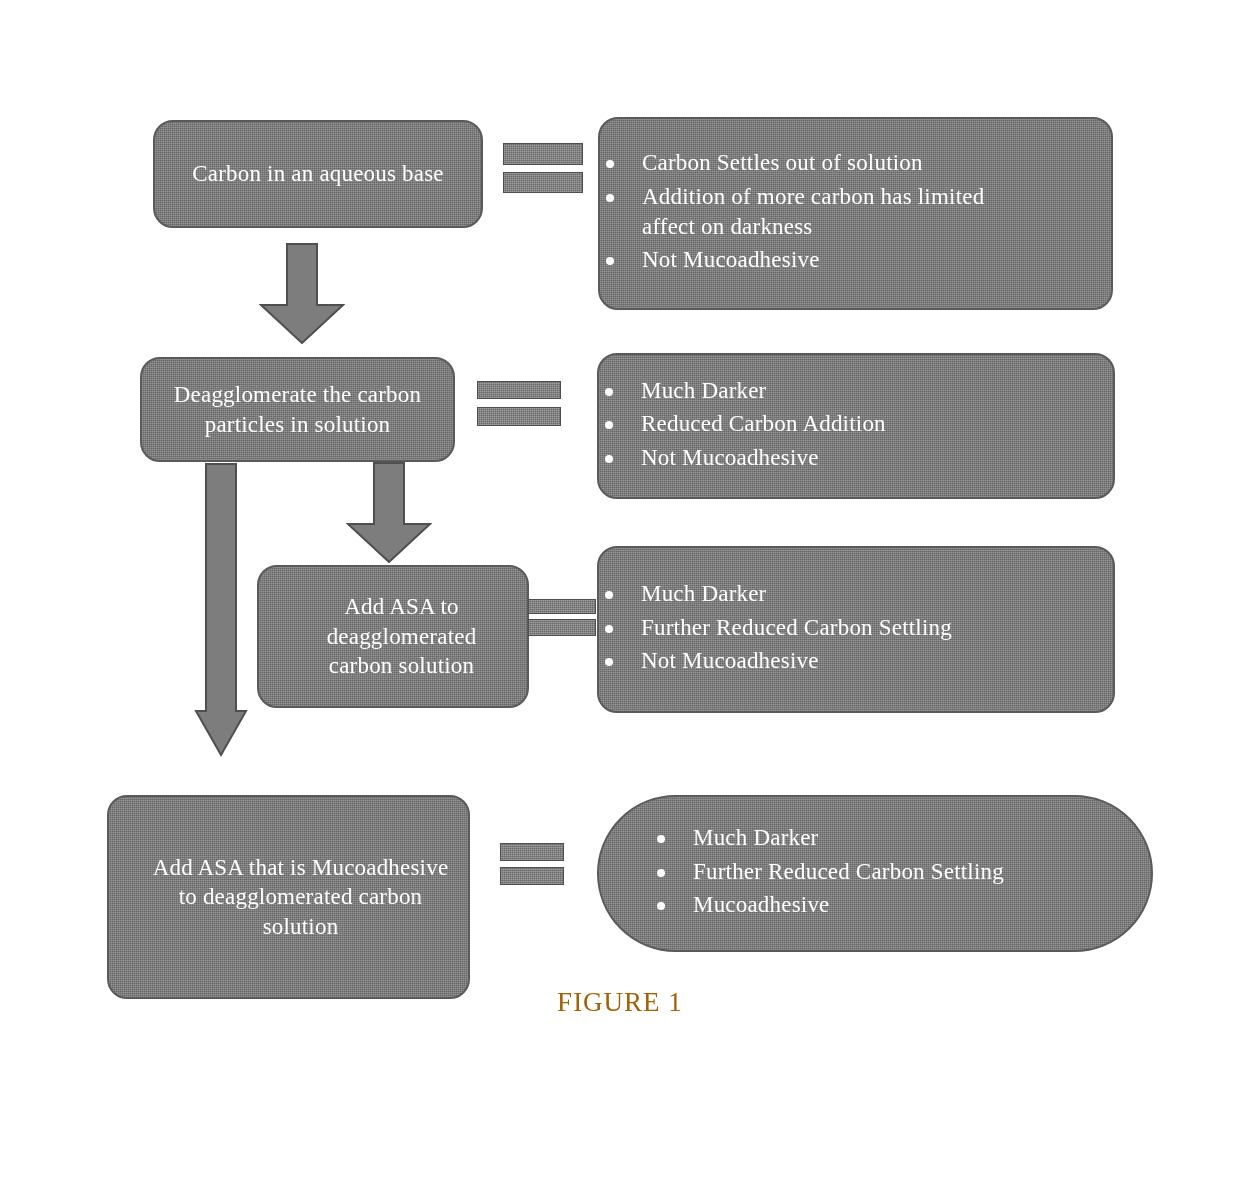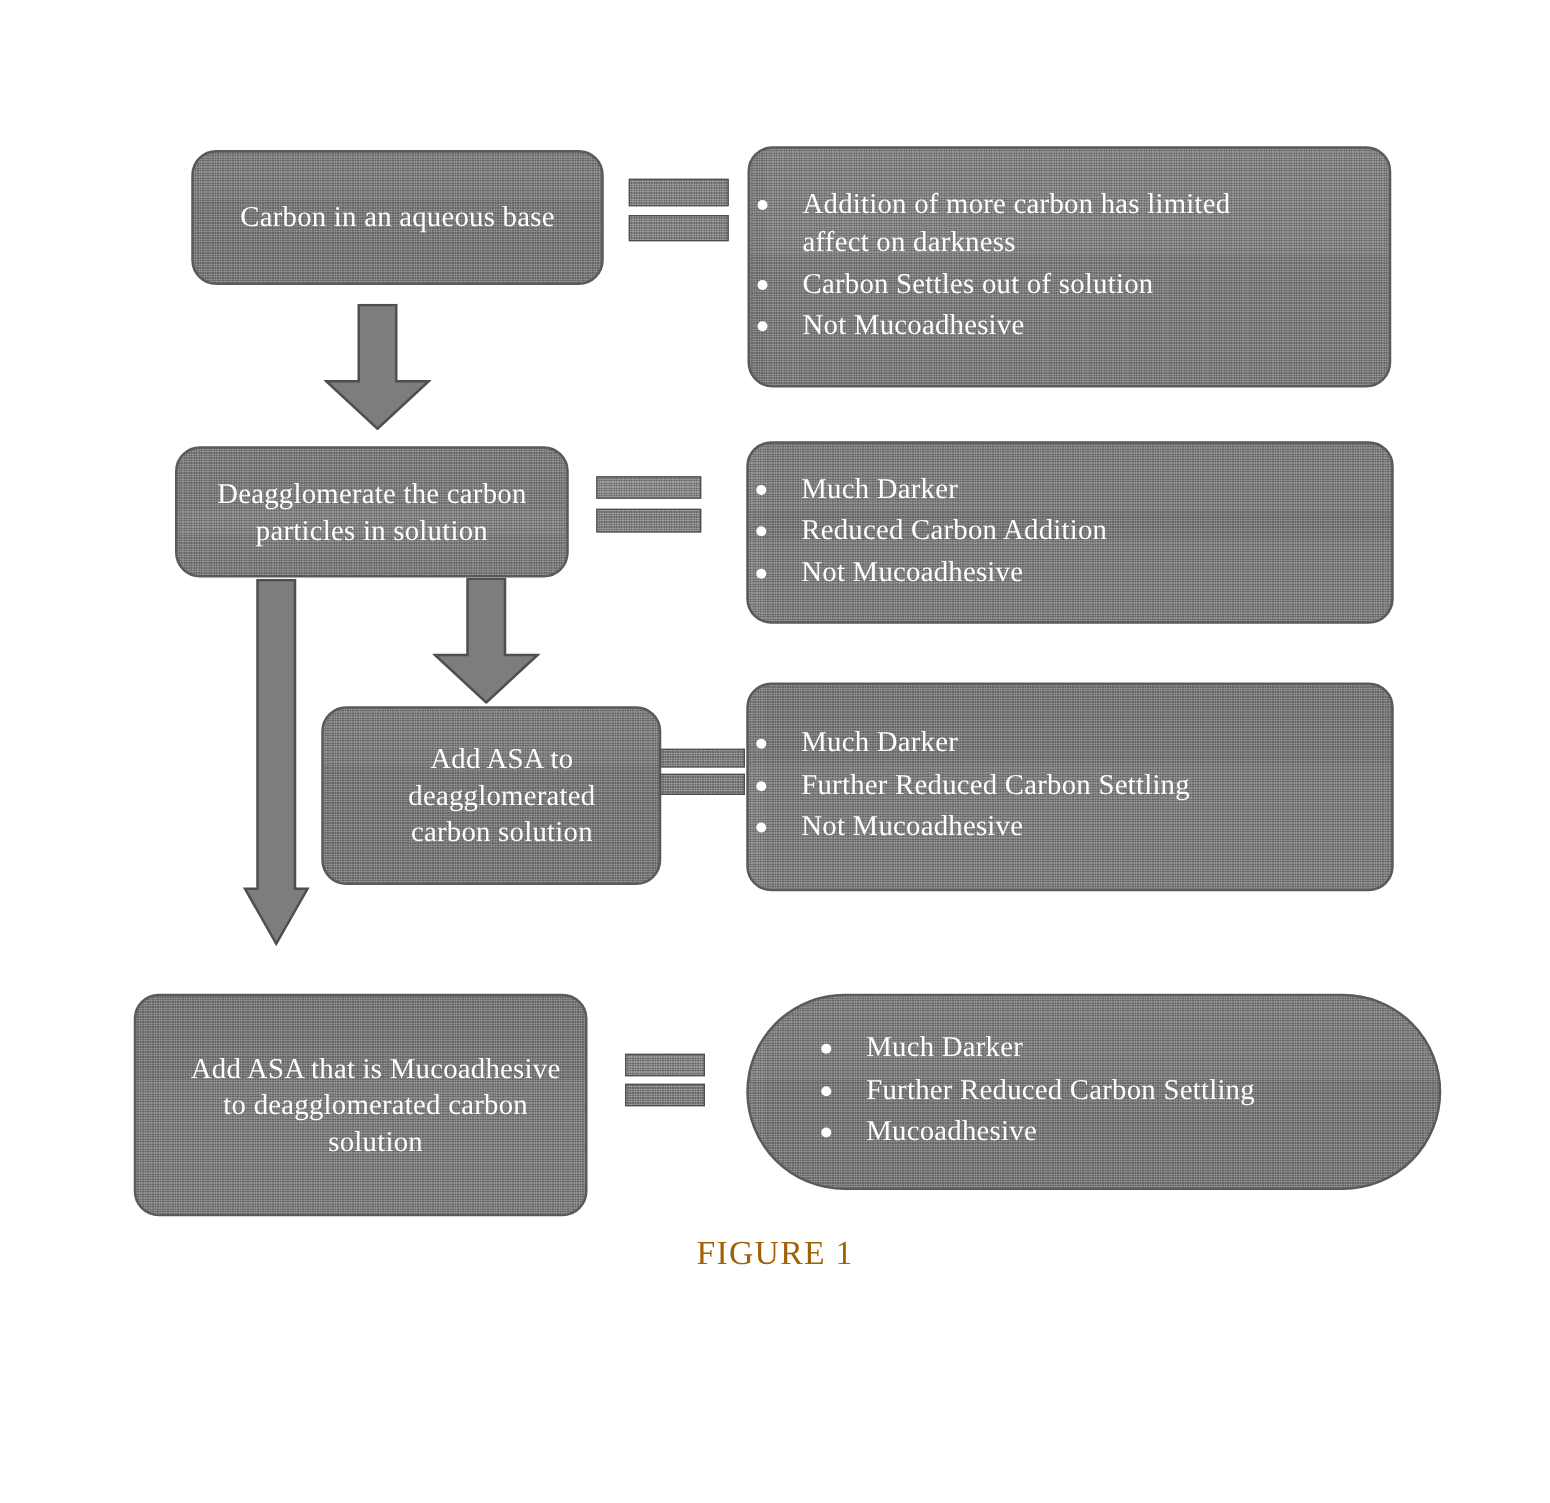--- a/index.html
+++ b/index.html
@@ -135,9 +135,9 @@
 
   <div class="shape proc result" style="left:598px; top:117px; width:515px; height:193px;">
     <ul>
+      <li><span class="dot"></span><span>Carbon Settles out of solution</span></li>
       <li><span class="dot"></span><span style="white-space:pre-line;">Addition of more carbon has limited
 affect on darkness</span></li>
-      <li><span class="dot"></span><span>Carbon Settles out of solution</span></li>
       <li><span class="dot"></span><span>Not Mucoadhesive</span></li>
     </ul>
   </div>

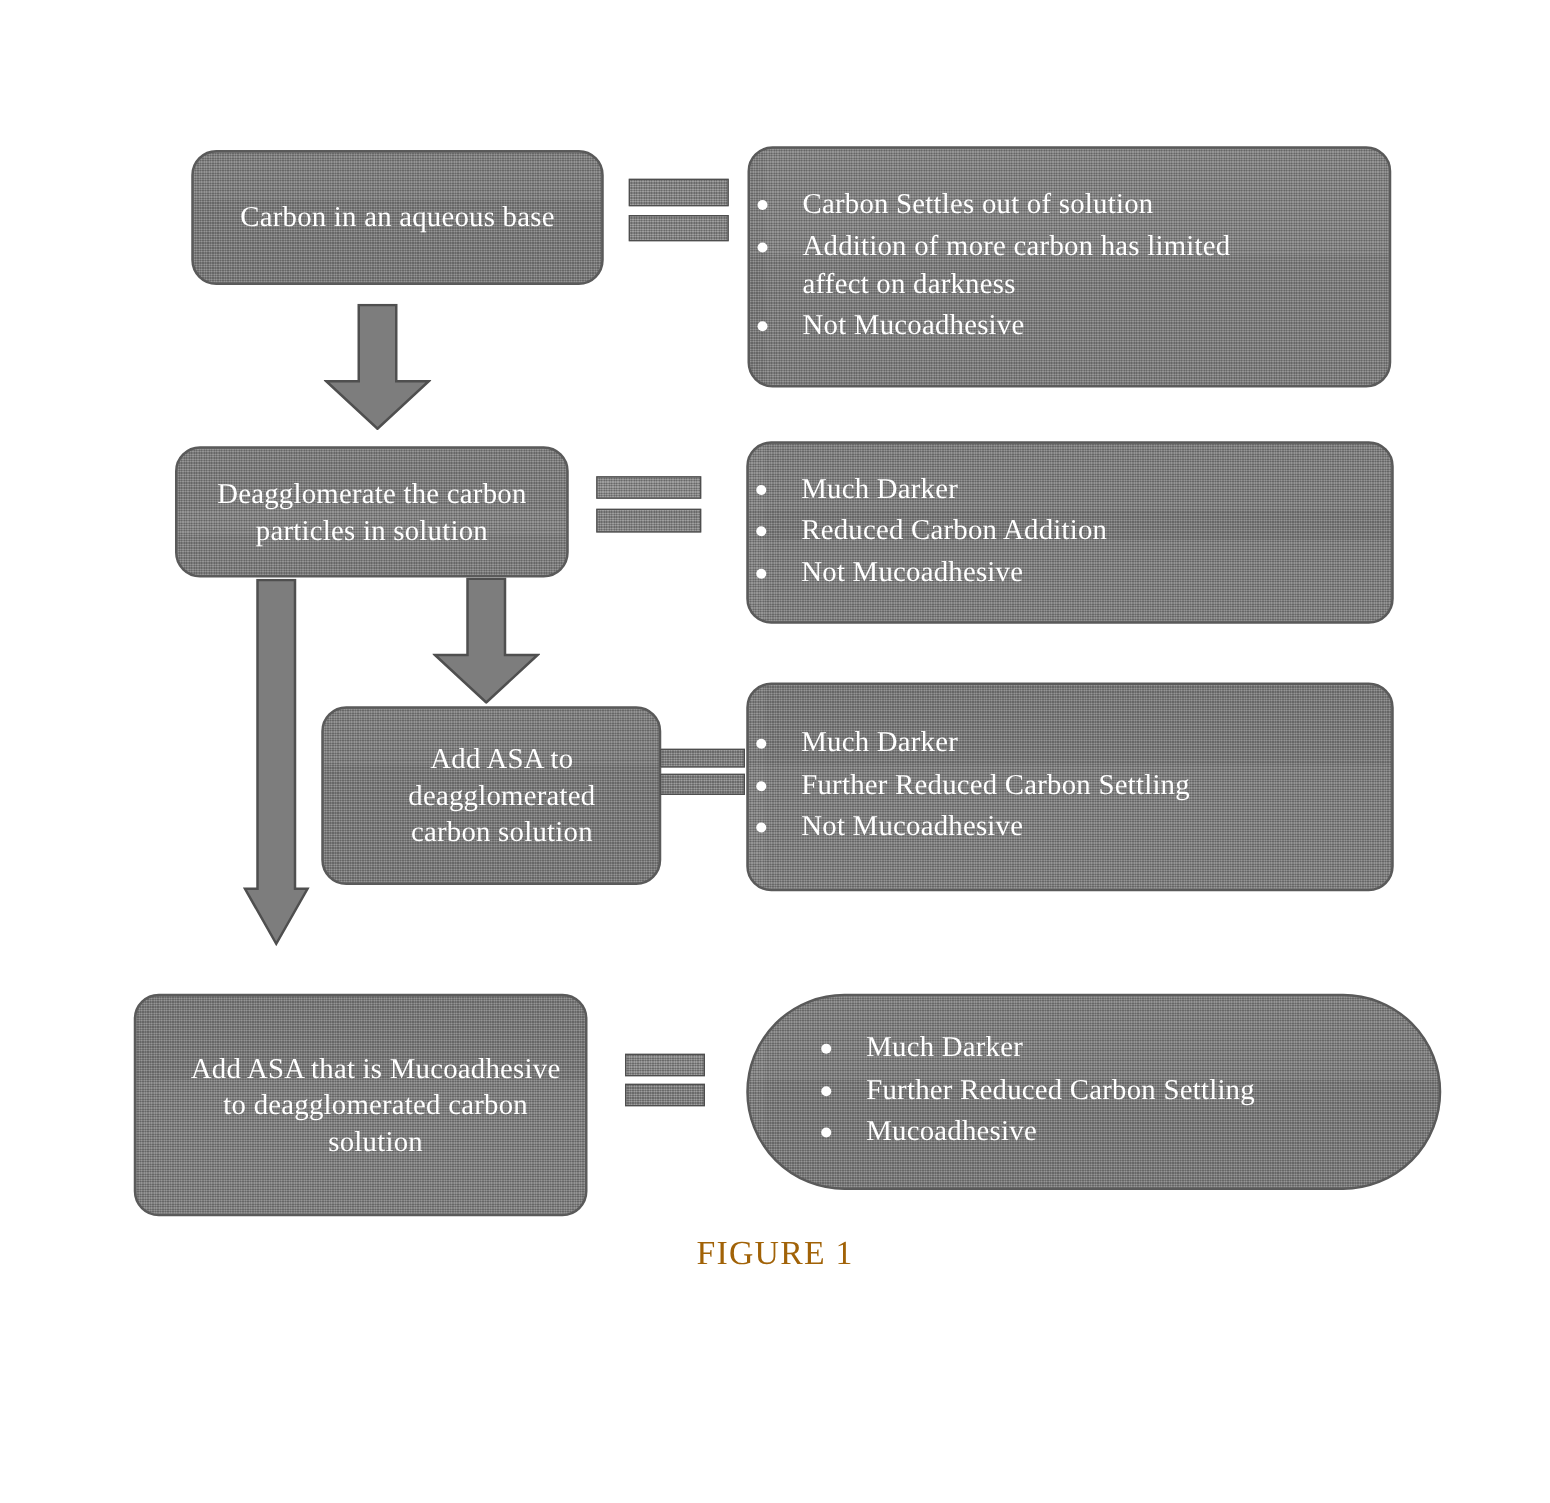--- a/index.html
+++ b/index.html
@@ -197,7 +197,7 @@
     </ul>
   </div>
 
-  <div class="shape proc" style="left:107px; top:795px; width:363px; height:178px;padding-left:24px;">
+  <div class="shape proc" style="left:107px; top:795px; width:363px; height:204px;padding-left:24px;">
     <span class="txt">Add ASA that is Mucoadhesive
 to deagglomerated carbon
 solution</span>

